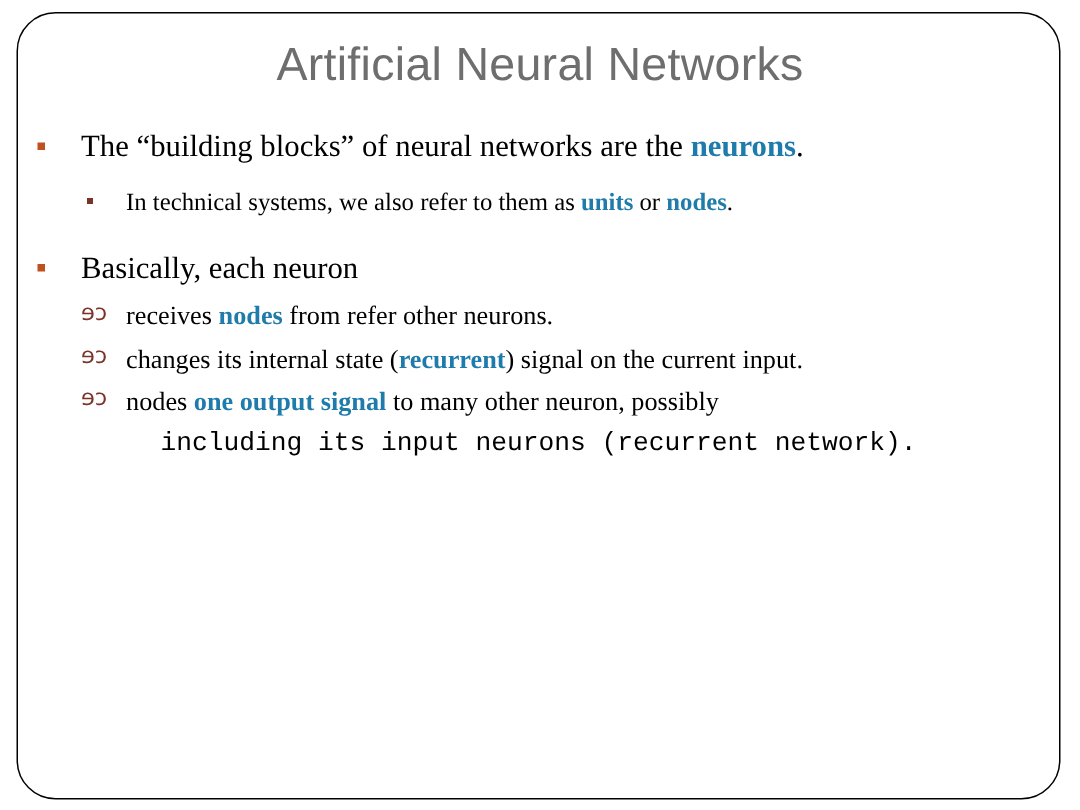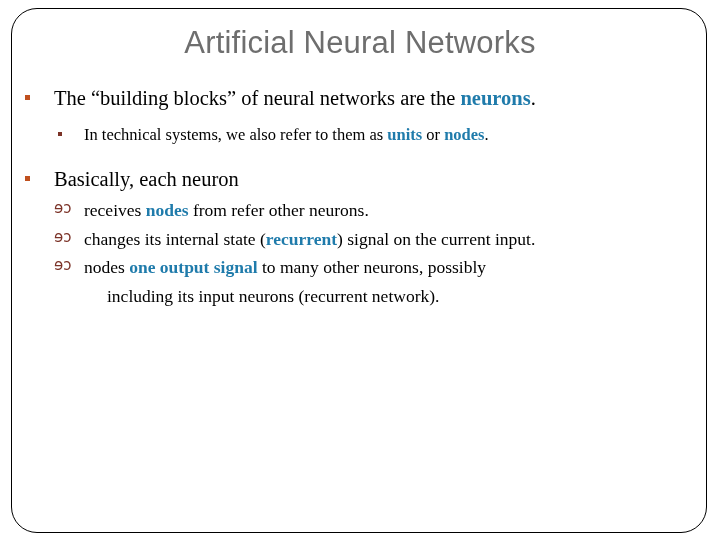--- a/index.html
+++ b/index.html
@@ -162,7 +162,7 @@
 
     <div class="lvl3">
       <span class="orn">ɘɔ</span>
-      <span>nodes </span><span class="hi">one output signal</span><span> to many other neurons, possibly</span>
+      <span>nodes </span><span class="hi">one output signal</span><span> to many other neuron, possibly</span>
       <span class="cont">including its input neurons (recurrent network).</span>
     </div>
 

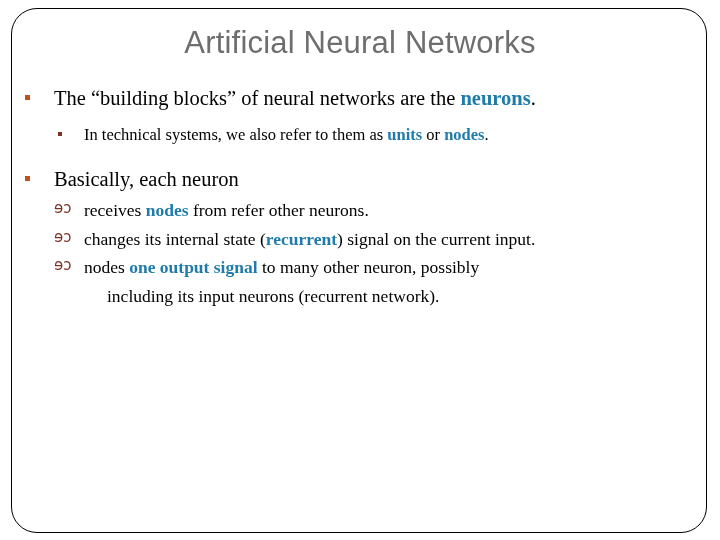--- a/index.html
+++ b/index.html
@@ -111,6 +111,7 @@
   .lvl3 .cont {
     display: block;
     padding-left: 23px;
+    font-family: Liberation Mono, monospace;
   }
 
   .hi {

